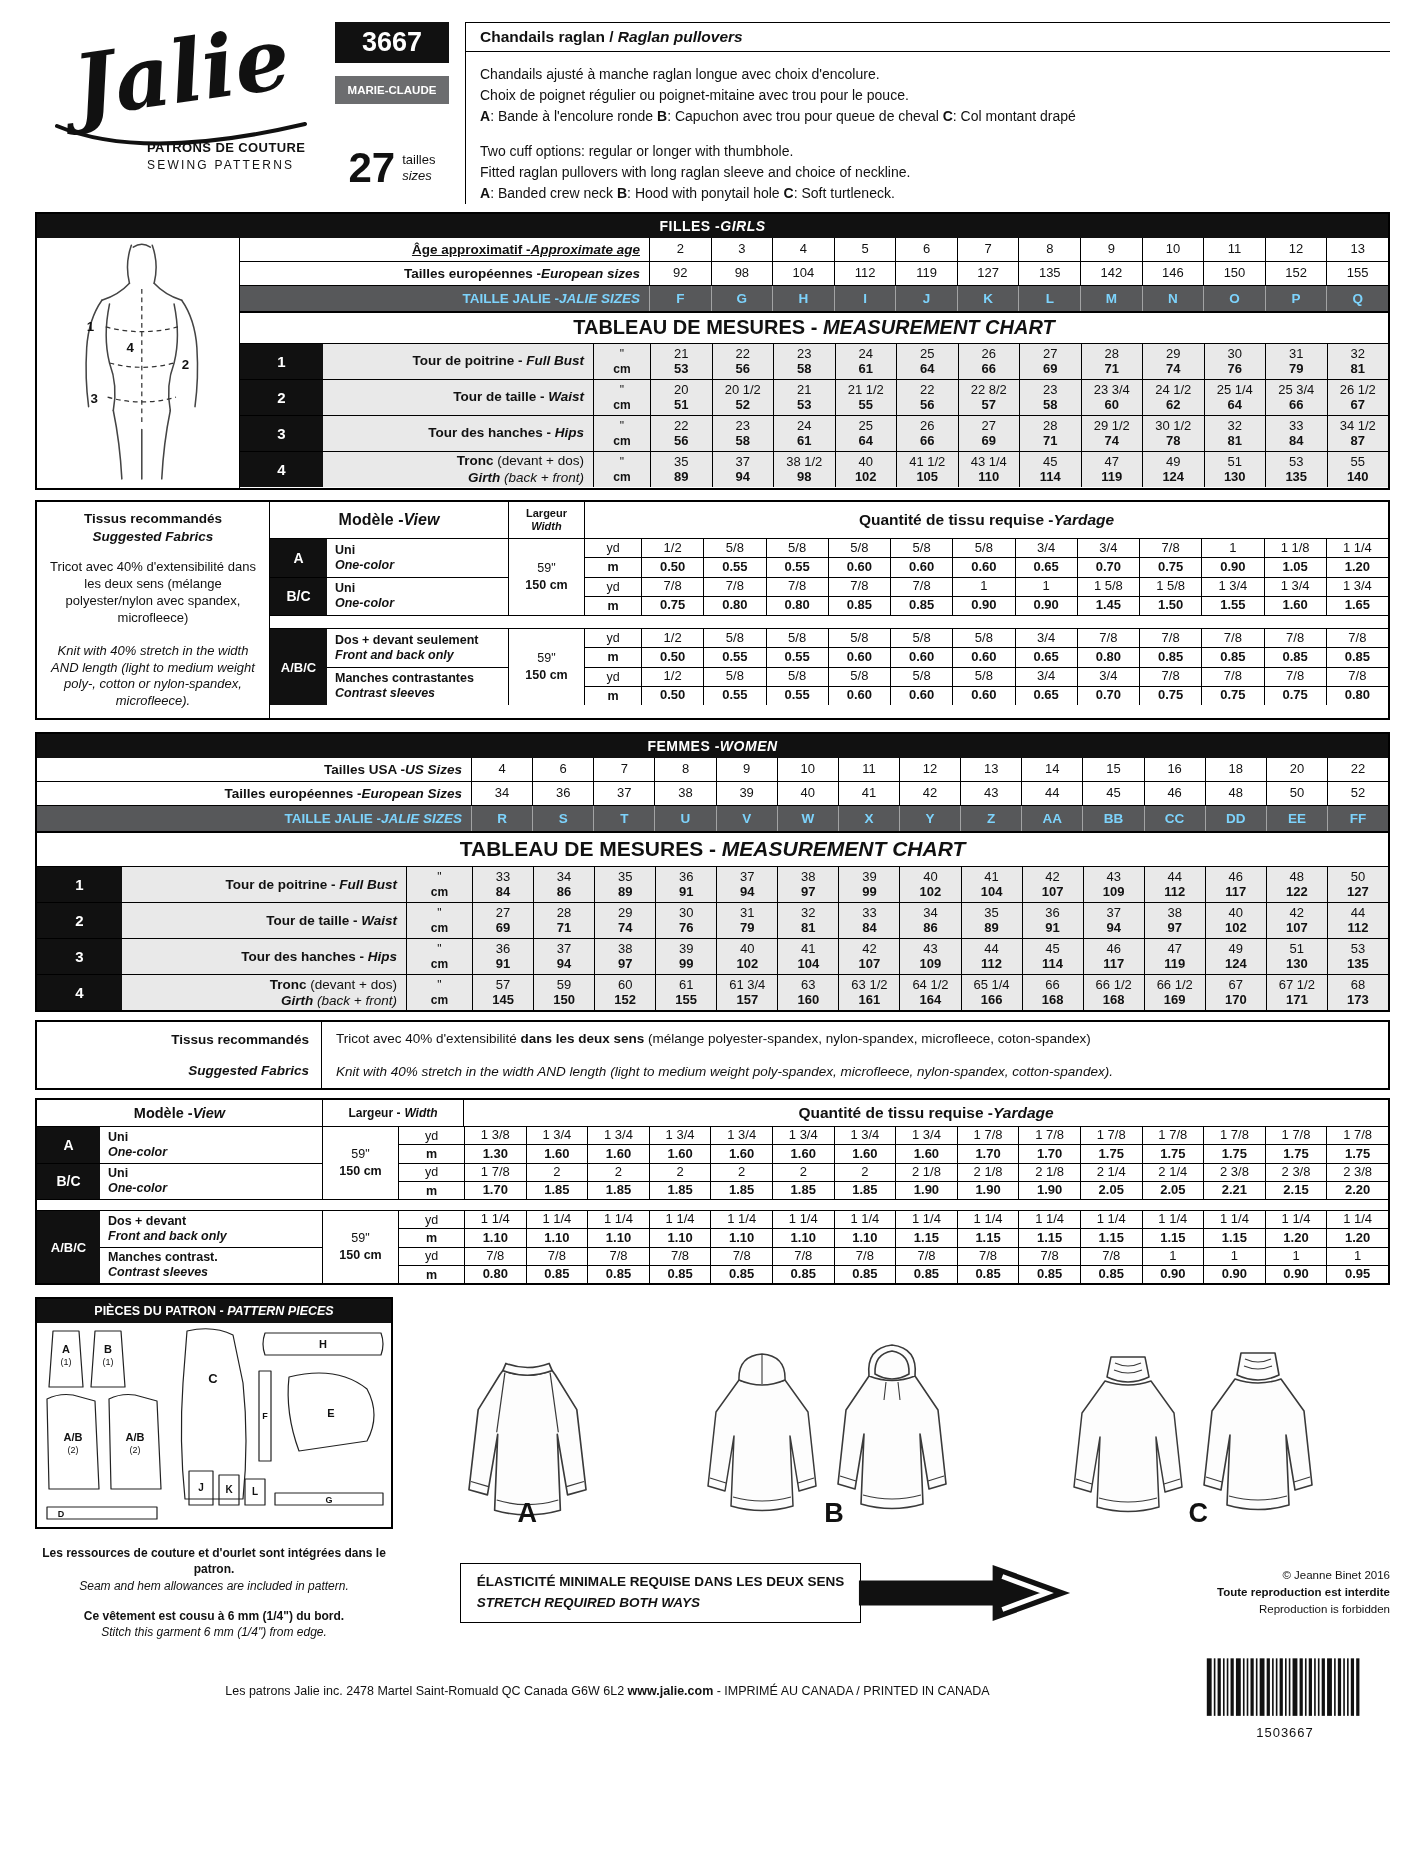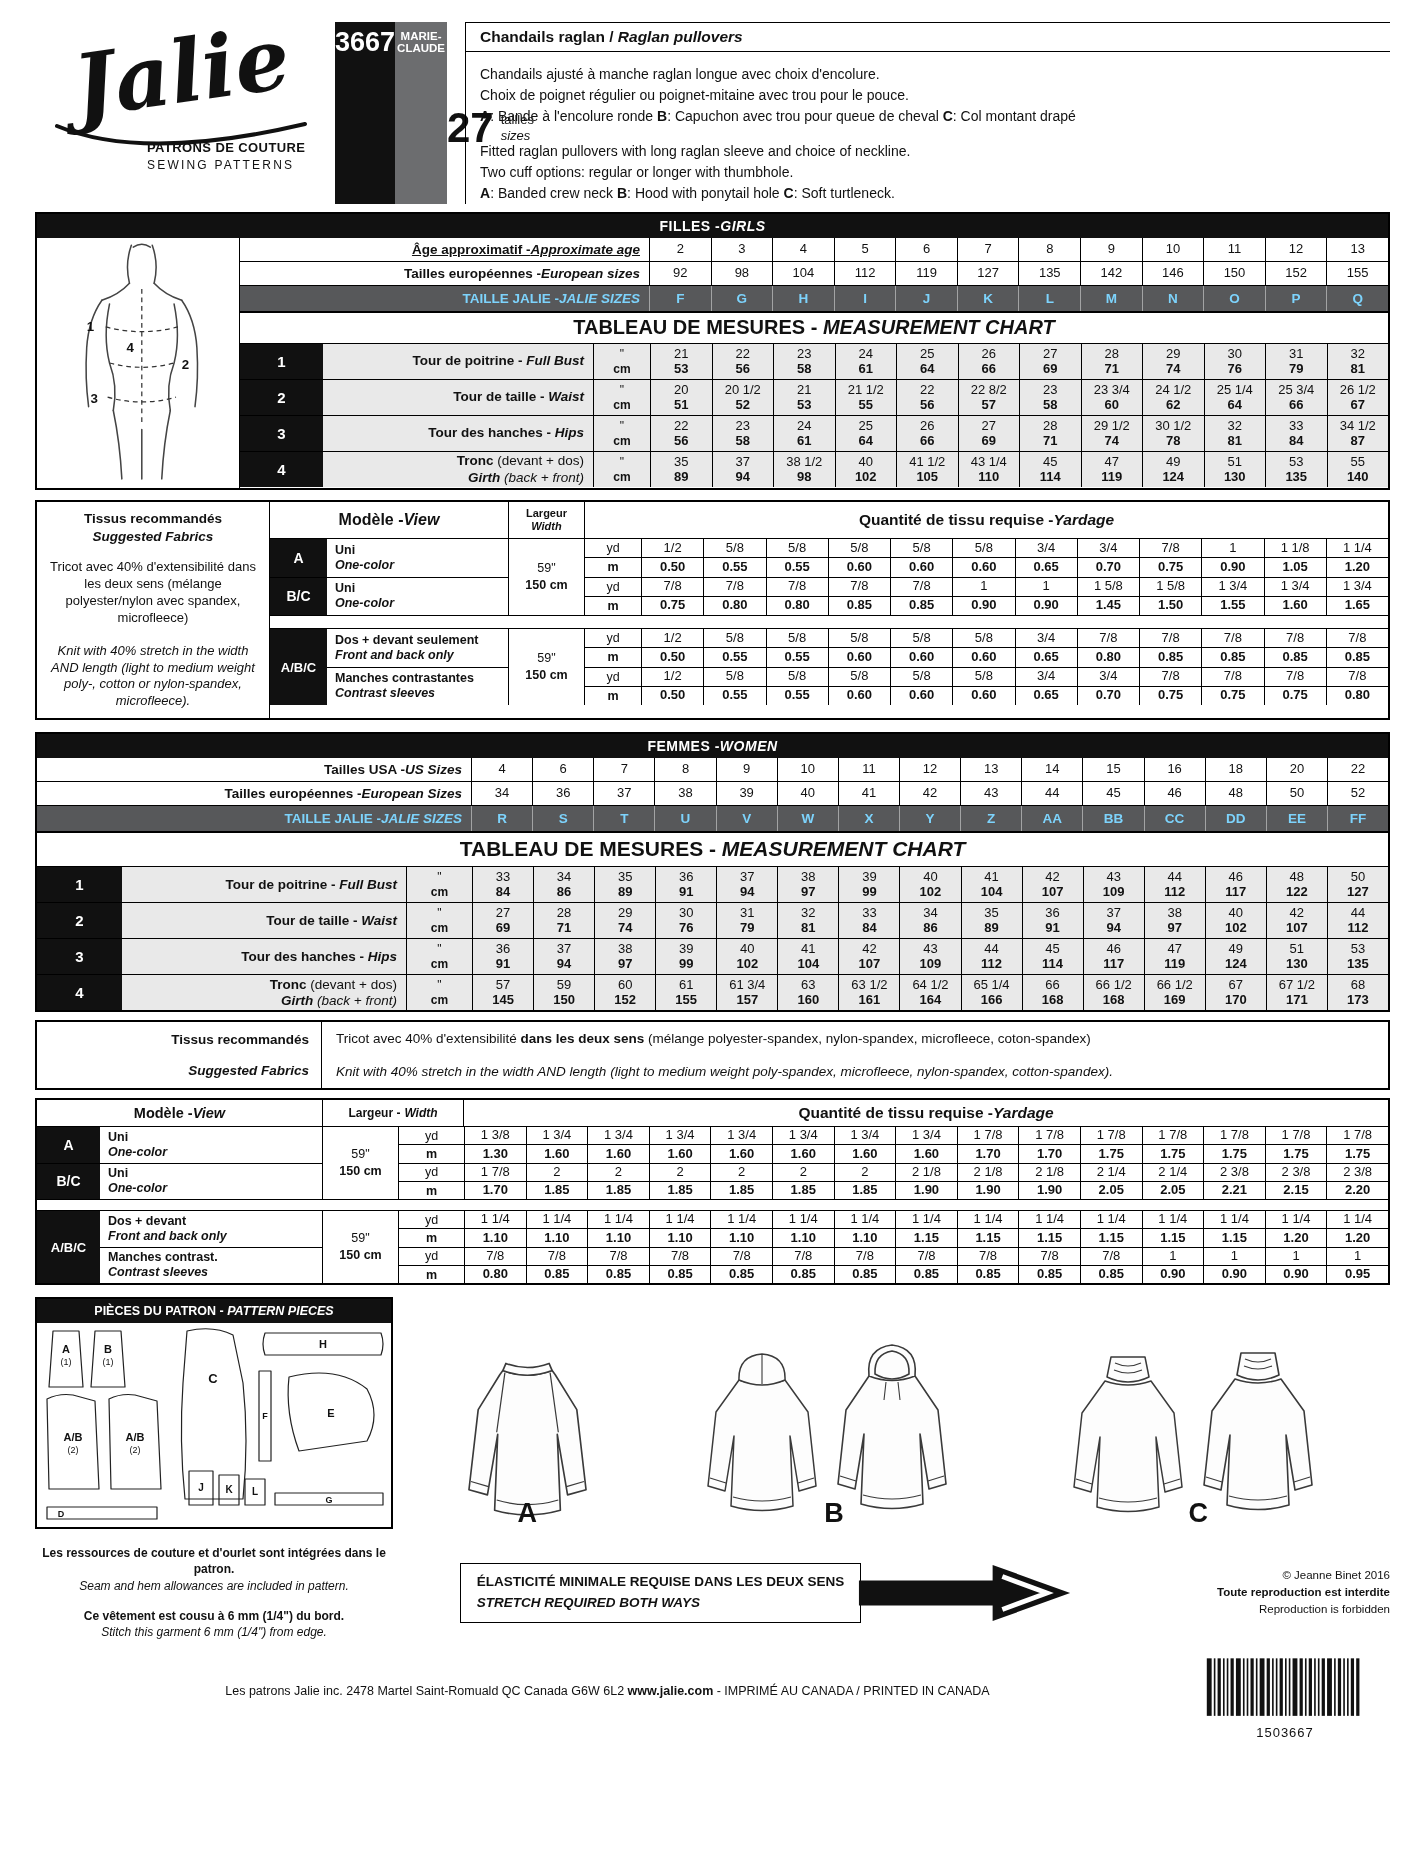--- a/index.html
+++ b/index.html
@@ -15,7 +15,7 @@
   .swoosh{position:absolute;left:18px;top:98px;}
   .taglines{margin:34px 0 0 112px;font-size:13px;letter-spacing:.4px;line-height:1.35;}
   .tag2{font-weight:normal;letter-spacing:2.2px;font-size:12px;}
-  .numblk{width:114px;display:flex;flex-direction:row;}
+  .numblk{width:114px;display:flex;flex-direction:column;gap:13px;}
   .pnum{background:#111;color:#fff;font-weight:bold;font-size:27px;text-align:center;padding:5px 0;}
   .pname{background:#6c6d6f;color:#fff;font-weight:bold;font-size:11.5px;text-align:center;padding:8px 2px;}
   .sizes27{margin-top:30px;display:flex;justify-content:center;align-items:center;gap:7px;}

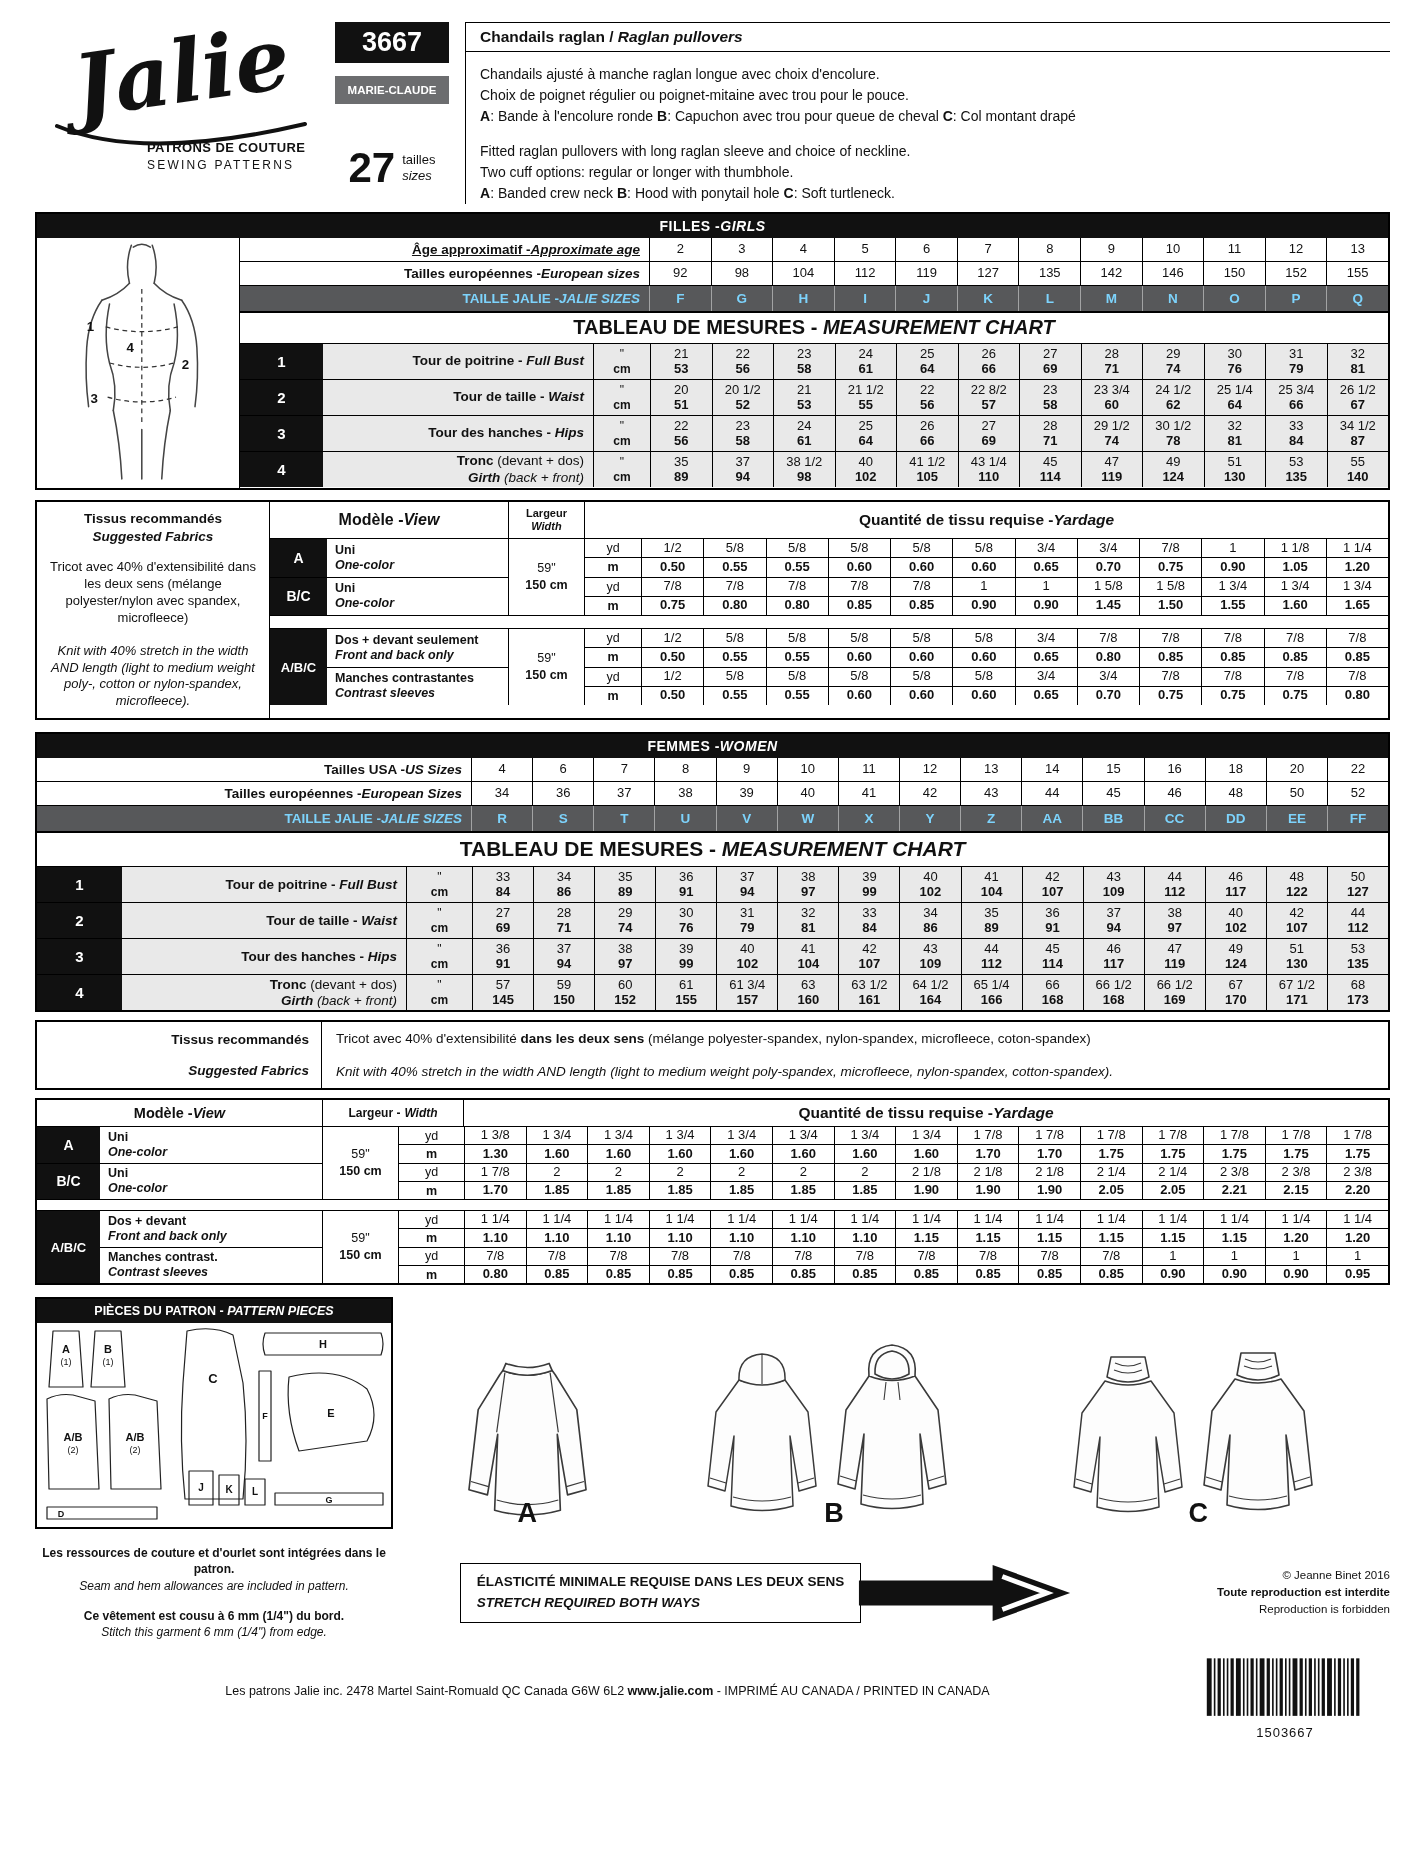--- a/index.html
+++ b/index.html
@@ -172,8 +172,8 @@
         <p class="dpar" style="margin-bottom:0">Chandails ajusté à manche raglan longue avec choix d'encolure.</p>
         <p class="dpar" style="margin-bottom:0">Choix de poignet régulier ou poignet-mitaine avec trou pour le pouce.</p>
         <p class="dpar"><span class="sb">A</span><span>: Bande à l'encolure ronde </span><span class="sb">B</span><span>: Capuchon avec trou pour queue de cheval </span><span class="sb">C</span><span>: Col montant drapé</span></p>
+        <p class="dpar" style="margin-bottom:0">Two cuff options: regular or longer with thumbhole.</p>
         <p class="dpar" style="margin-bottom:0">Fitted raglan pullovers with long raglan sleeve and choice of neckline.</p>
-        <p class="dpar" style="margin-bottom:0">Two cuff options: regular or longer with thumbhole.</p>
         <p class="dpar"><span class="sb">A</span><span>: Banded crew neck </span><span class="sb">B</span><span>: Hood with ponytail hole </span><span class="sb">C</span><span>: Soft turtleneck.</span></p>
       </div>
     </div>

